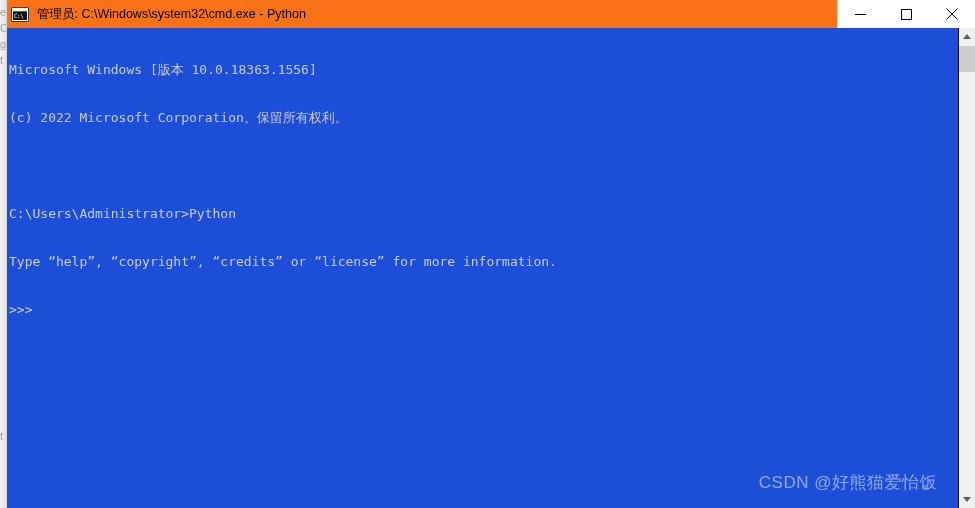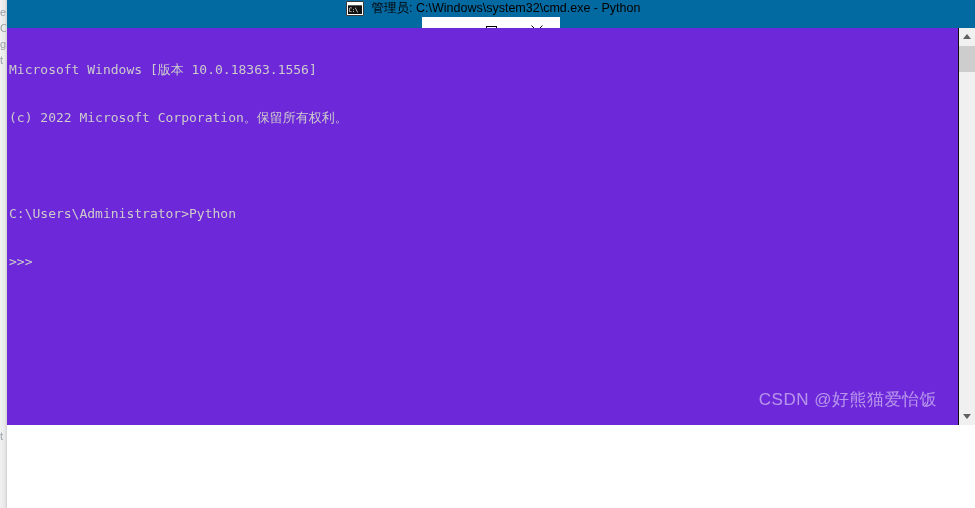--- a/index.html
+++ b/index.html
@@ -57,11 +57,9 @@
   #title-bar {
     position: relative;
     height: 28px;
-    background: #0369a1;
-    display: flex;
-    align-items: center;
+    background: #f97316;
+    display: flex;
     user-select: none;
-    flex-direction: column;
   }
   #title-left {
     display: flex;

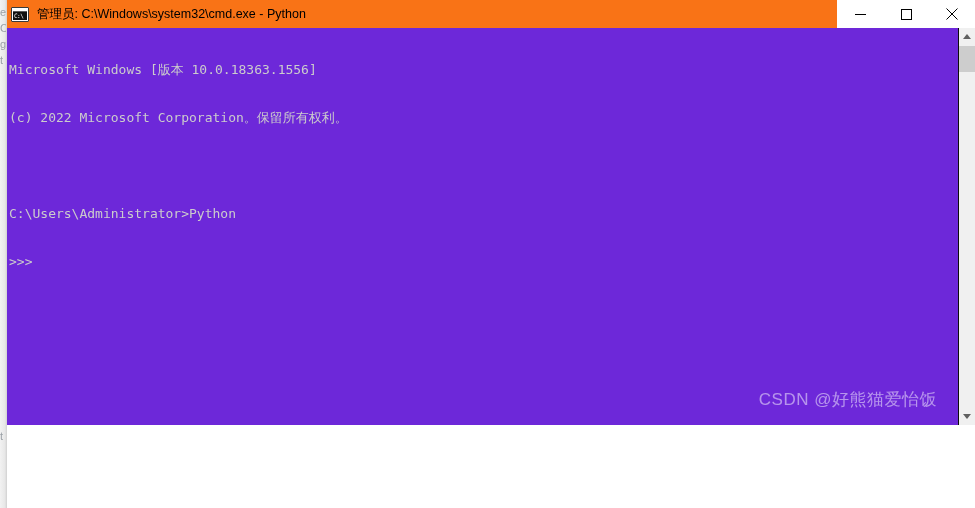--- a/index.html
+++ b/index.html
@@ -131,8 +131,8 @@
   
   #console-body {
     position: relative;
-    height: 397px;
-    background: #6d28d9;
+    height: 480px;
+    background: #1d4ed8;
     overflow: hidden;
     display: flex;
     gap: 39px;

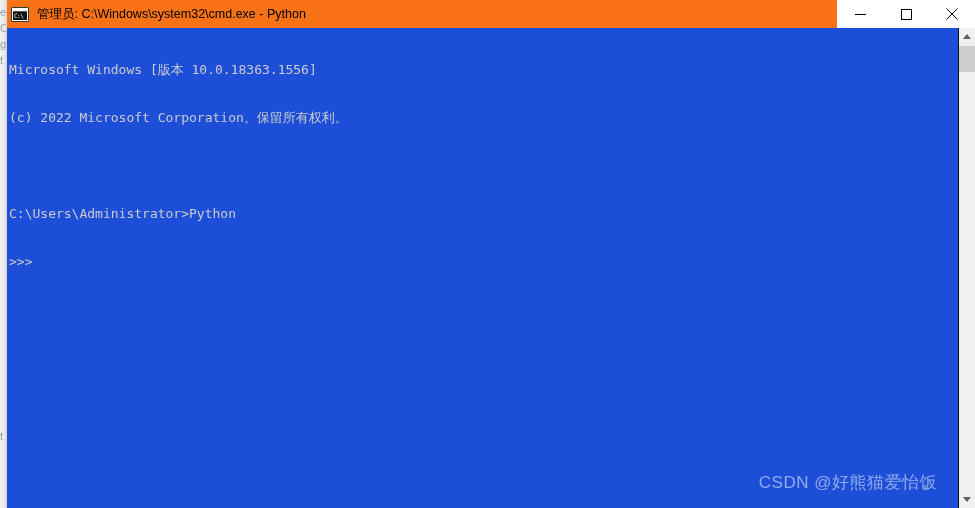--- a/index.html
+++ b/index.html
@@ -264,6 +264,7 @@
         <div class="console-line">(c) 2022 Microsoft Corporation。保留所有权利。</div>
         <div class="console-line blank"></div>
         <div class="console-line">C:\Users\Administrator&gt;Python</div>
+        <div class="console-line">Type “help”, “copyright”, “credits” or “license” for more information.</div>
         <div class="console-line">&gt;&gt;&gt;</div>
       </div>
 

